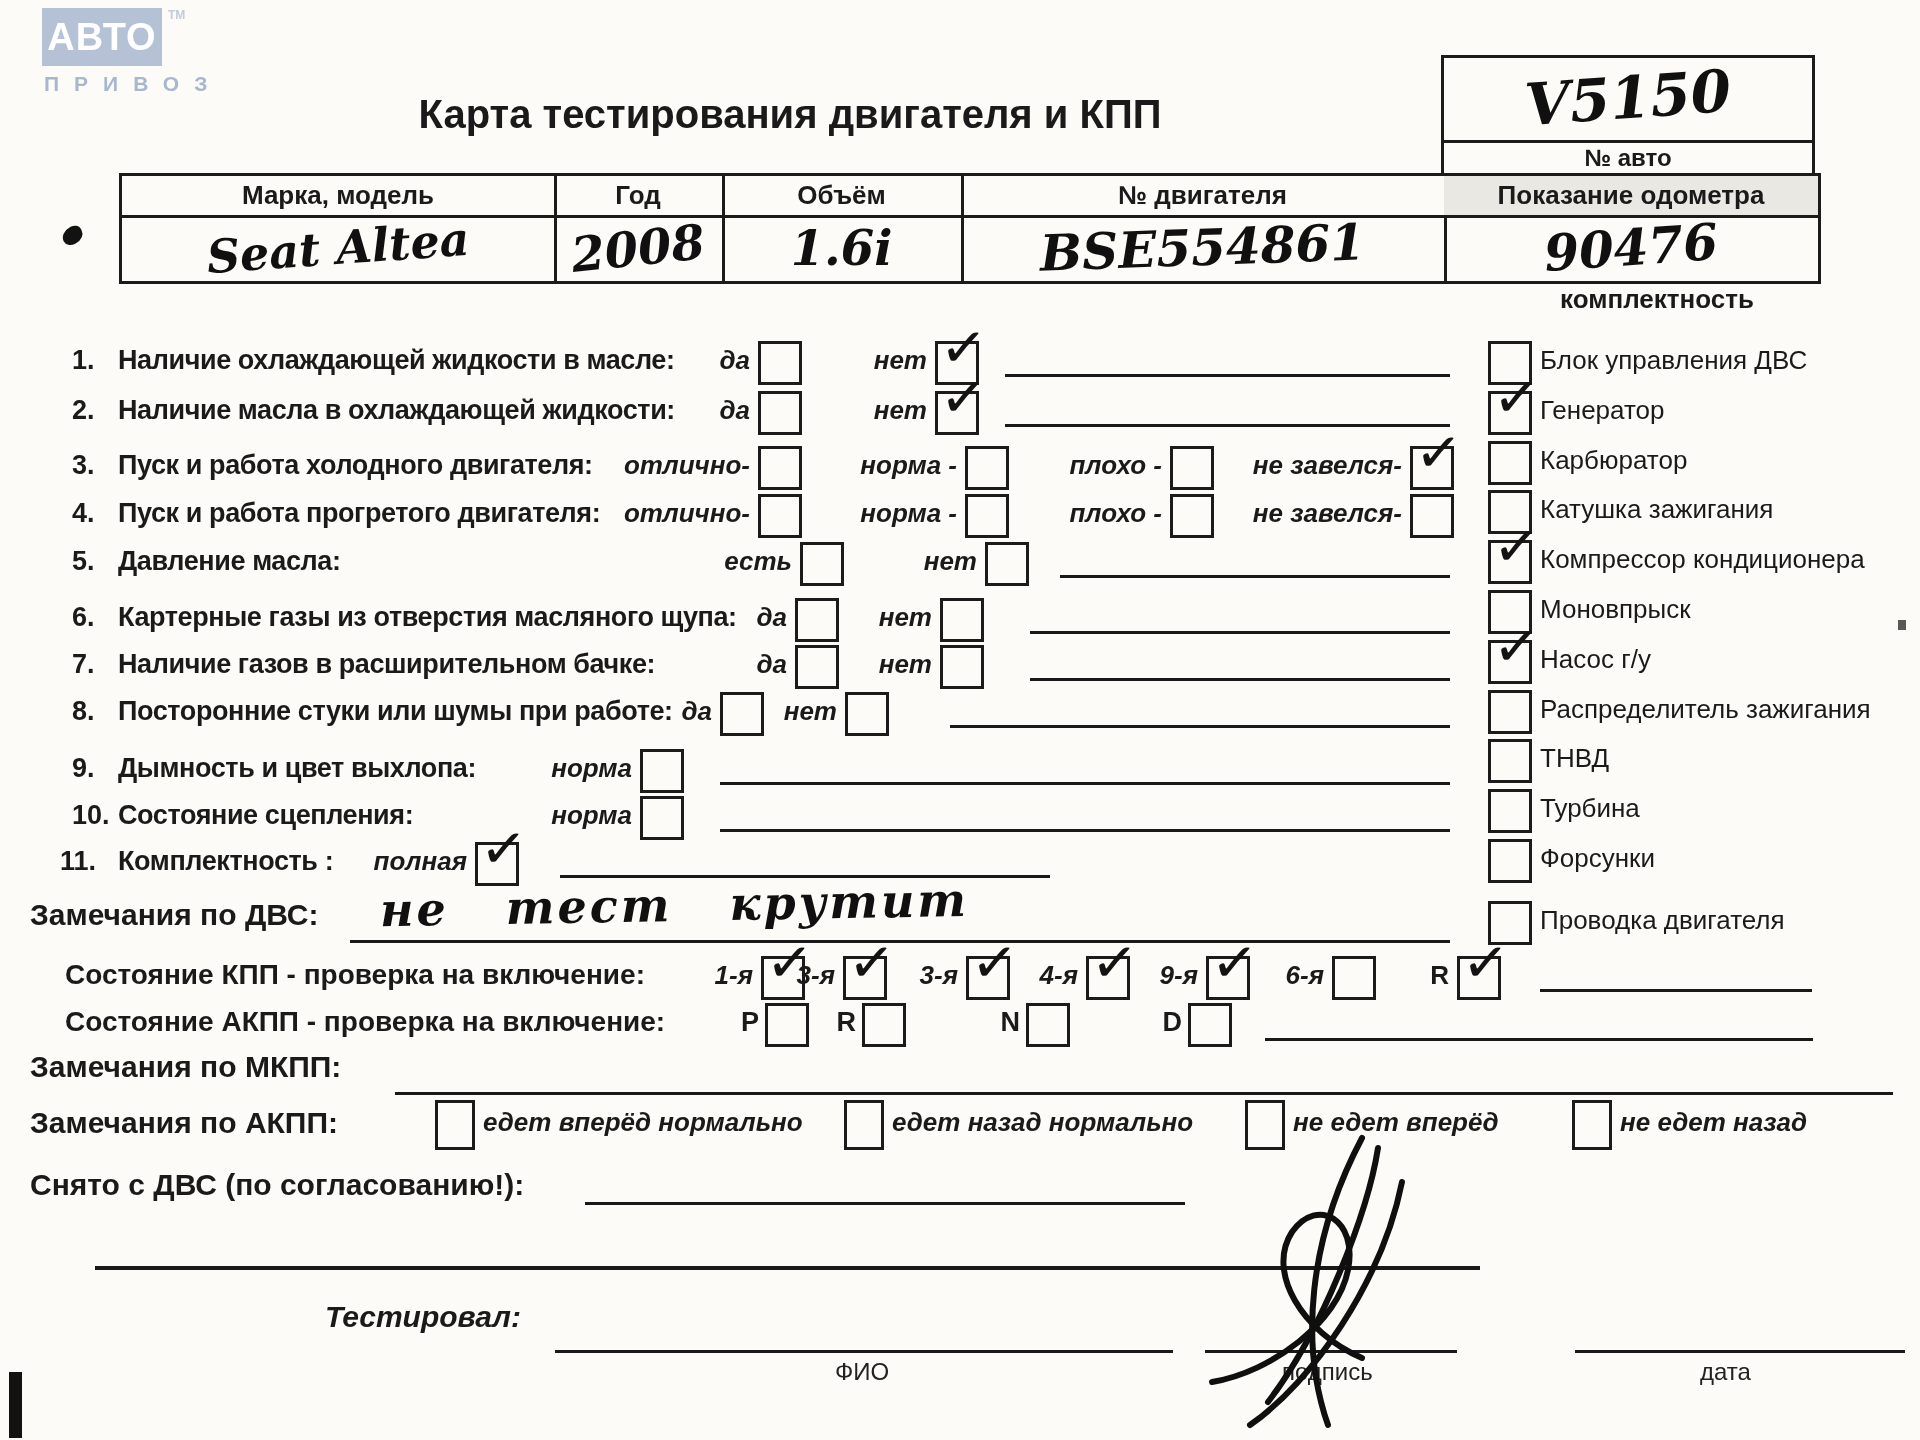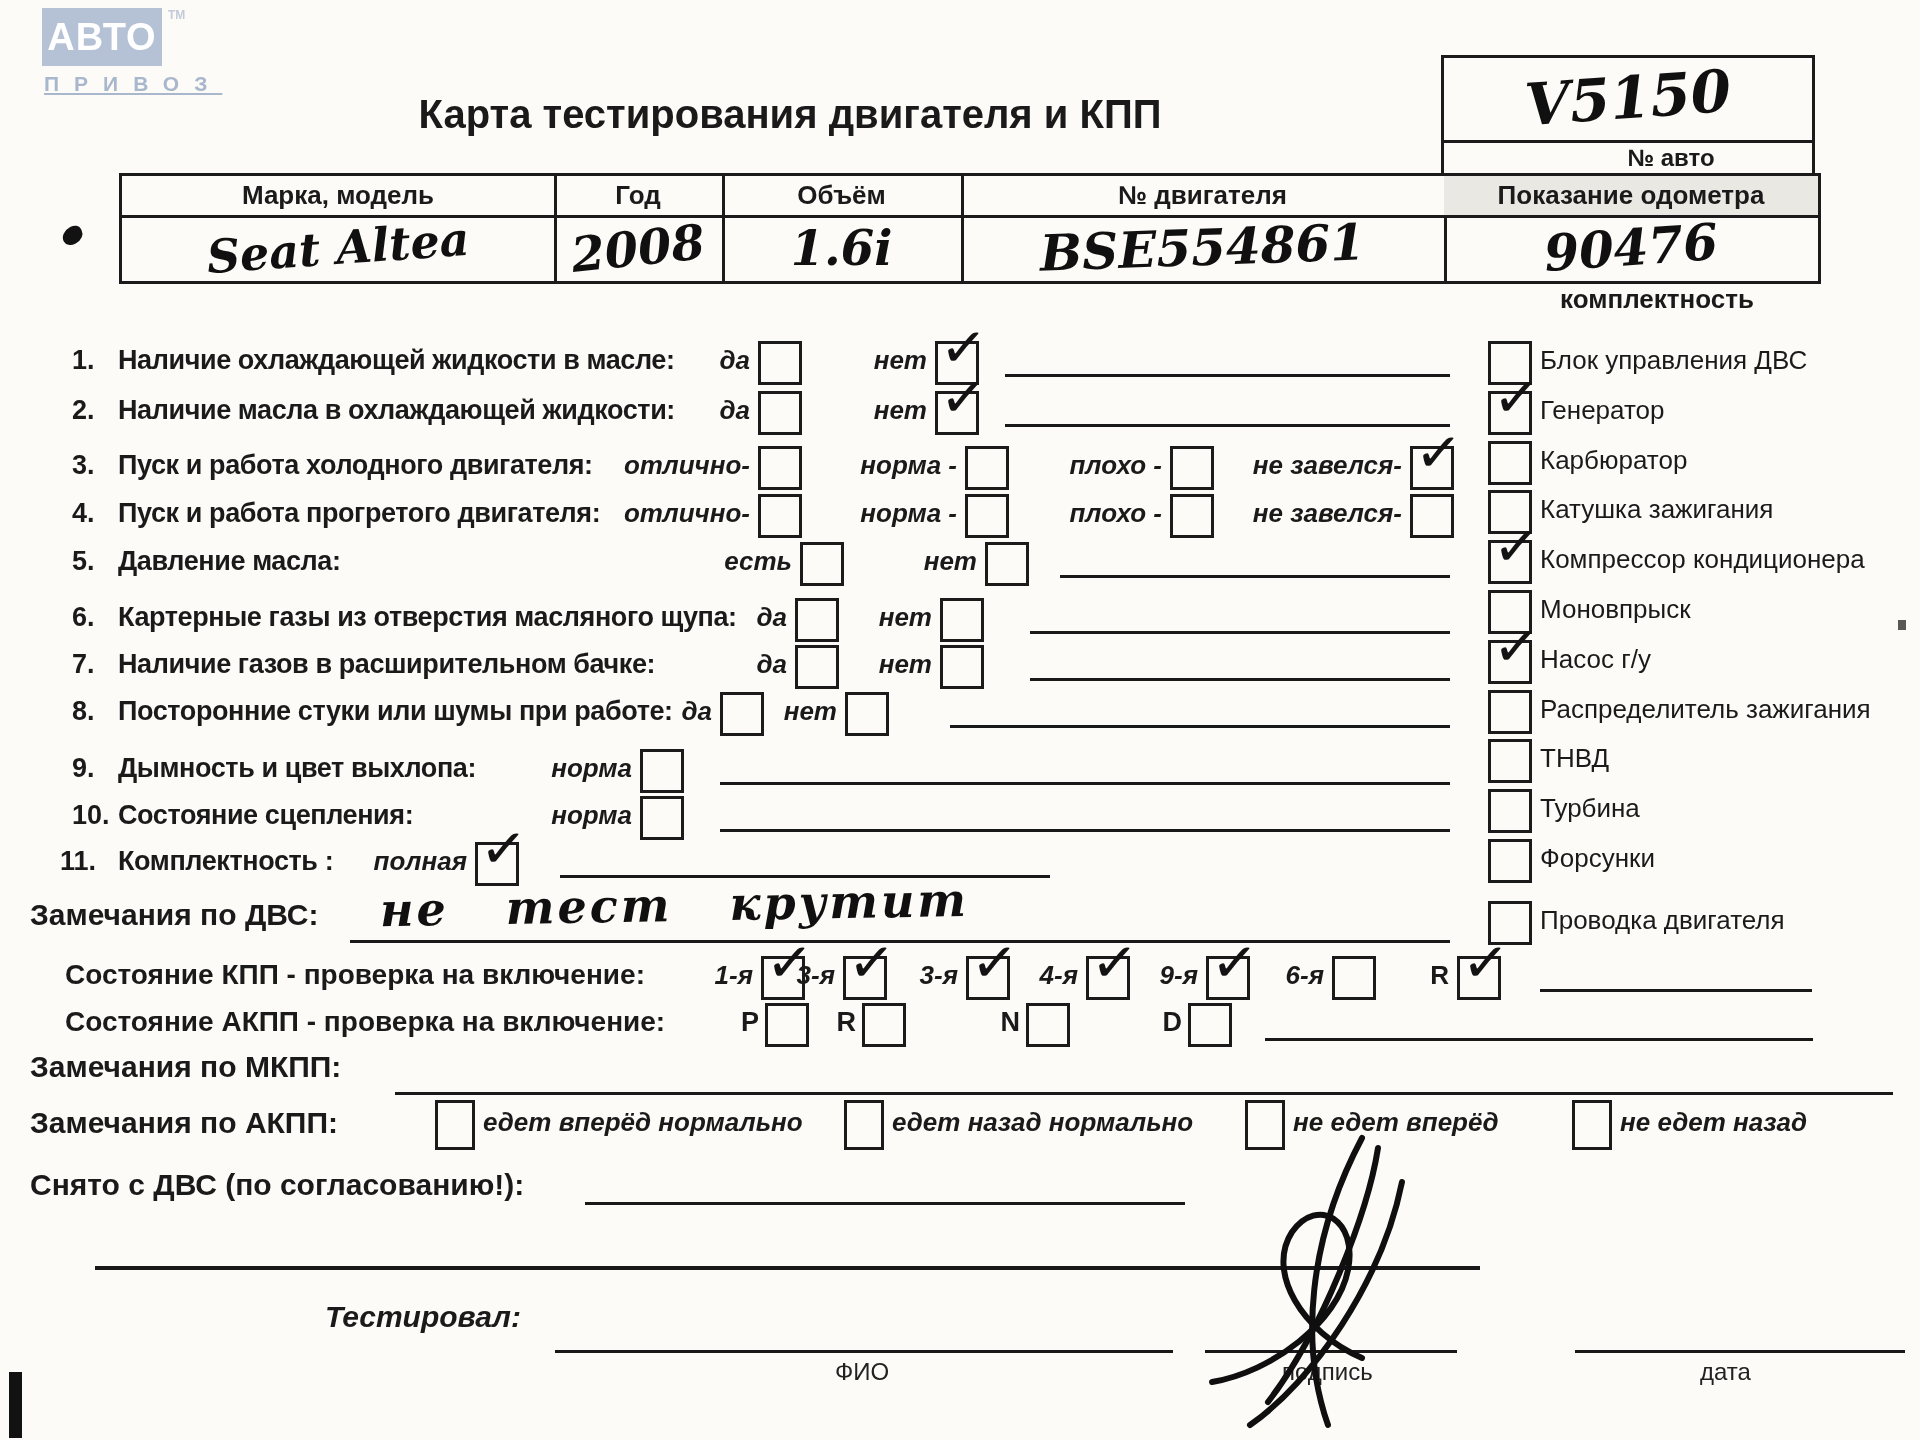--- a/index.html
+++ b/index.html
@@ -36,7 +36,7 @@
       <span style="font-weight:bold;font-size:38px;line-height:58px;color:#ffffff;letter-spacing:1px;">АВТО</span>
     </div>
     <span class="abs" style="left:126px;top:0;font-size:12px;color:#c3cbd8;font-weight:bold;">TM</span>
-    <span class="abs" style="left:2px;top:64px;font-size:21px;color:#a9b7cd;letter-spacing:15px;font-weight:bold;text-decoration:underline;">ПРИВОЗ</span>
+    <span class="abs" style="left:2px;top:64px;font-size:21px;color:#a9b7cd;letter-spacing:15px;font-weight:bold;">ПРИВОЗ</span>
   </div>
   <div class="speck" style="left:62px;top:227px;width:21px;height:17px;border-radius:60% 40% 55% 45%;transform:rotate(-28deg);"></div>
 

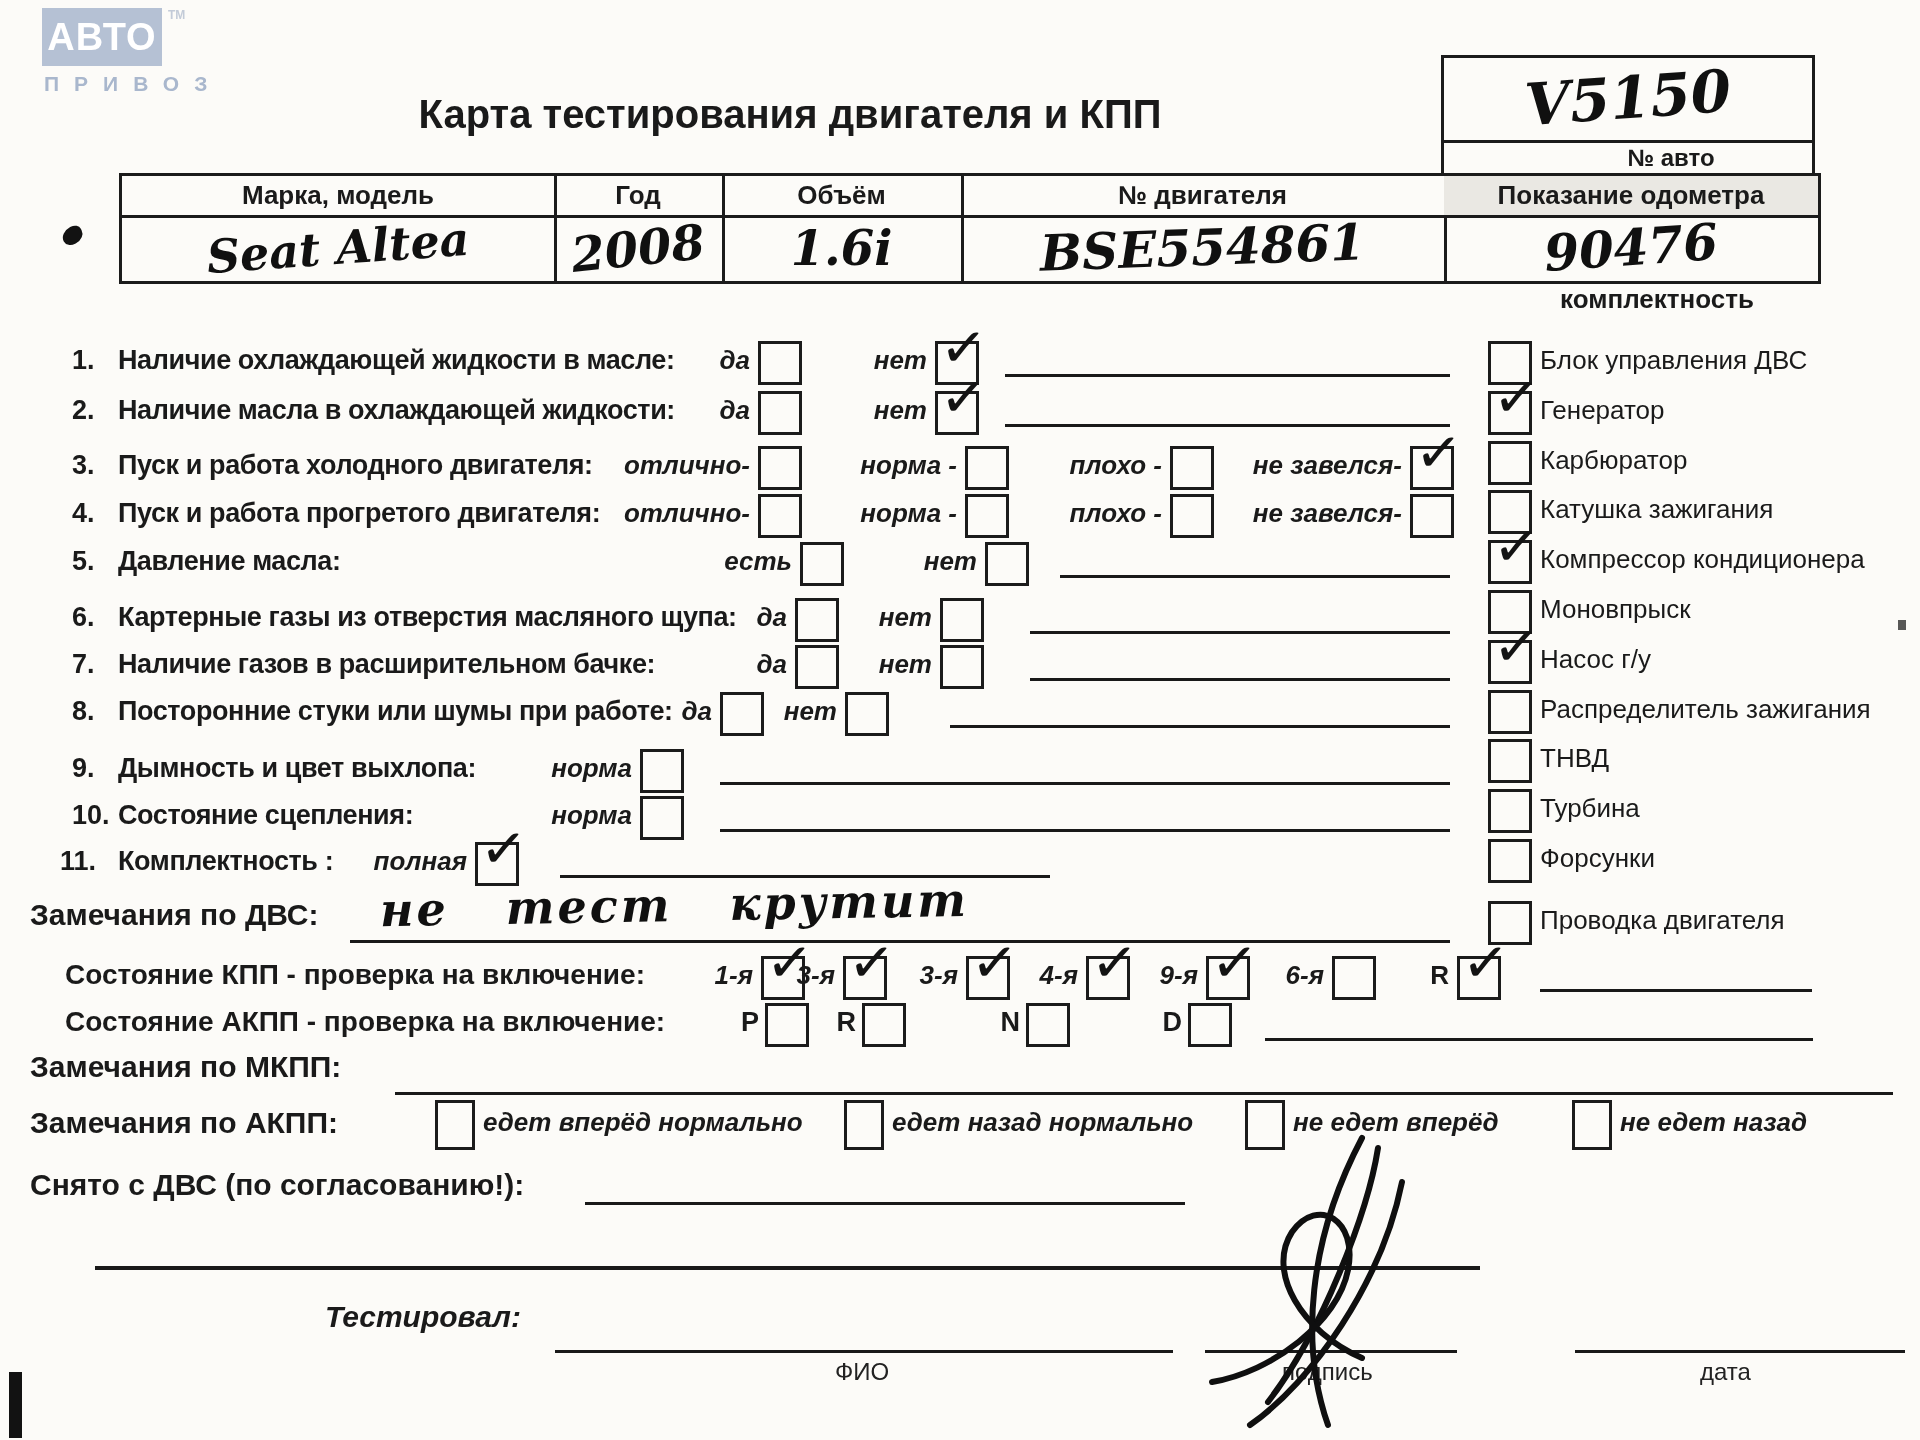--- a/index.html
+++ b/index.html
@@ -45,7 +45,7 @@
   <div class="abs" style="left:1441px;top:55px;width:374px;height:118px;border:3px solid #1b1b1b;border-bottom:none;box-sizing:border-box;">
     <div class="abs hand" style="left:0;top:6px;width:100%;text-align:center;font-size:58px;transform:rotate(-4deg);">V5150</div>
     <div class="abs" style="left:0;top:82px;width:100%;height:3px;background:#1b1b1b;"></div>
-    <div class="abs" style="left:0;top:85px;width:100%;text-align:center;font-weight:bold;font-size:24px;line-height:30px;margin-left:43px;">№ авто</div>
+    <div class="abs" style="left:0;top:85px;width:100%;text-align:center;font-weight:bold;font-size:24px;line-height:30px;">№ авто</div>
   </div>
 
   <div class="abs" style="left:119px;top:173px;width:1696px;height:105px;border:3px solid #1b1b1b;box-sizing:content-box;">

